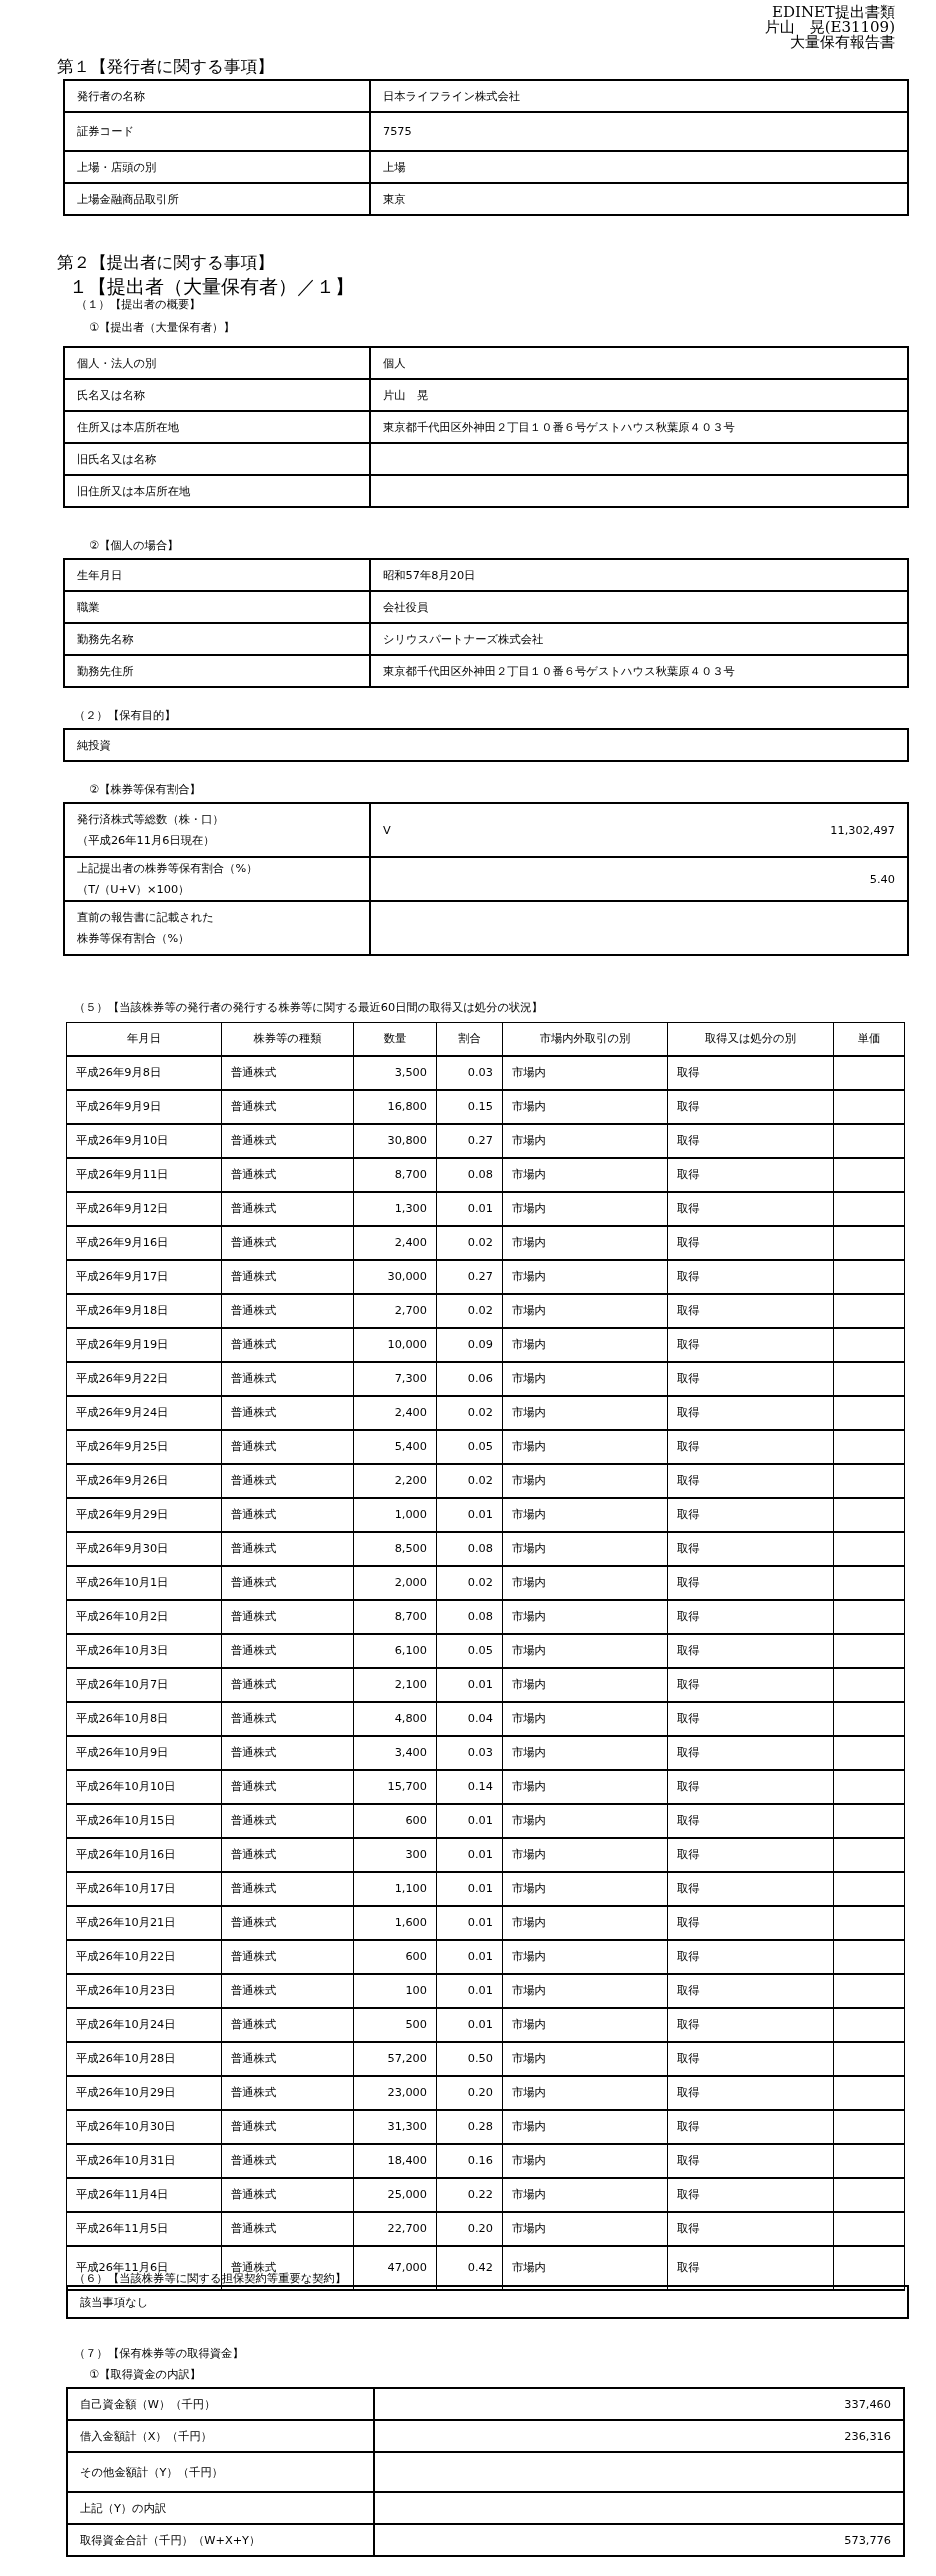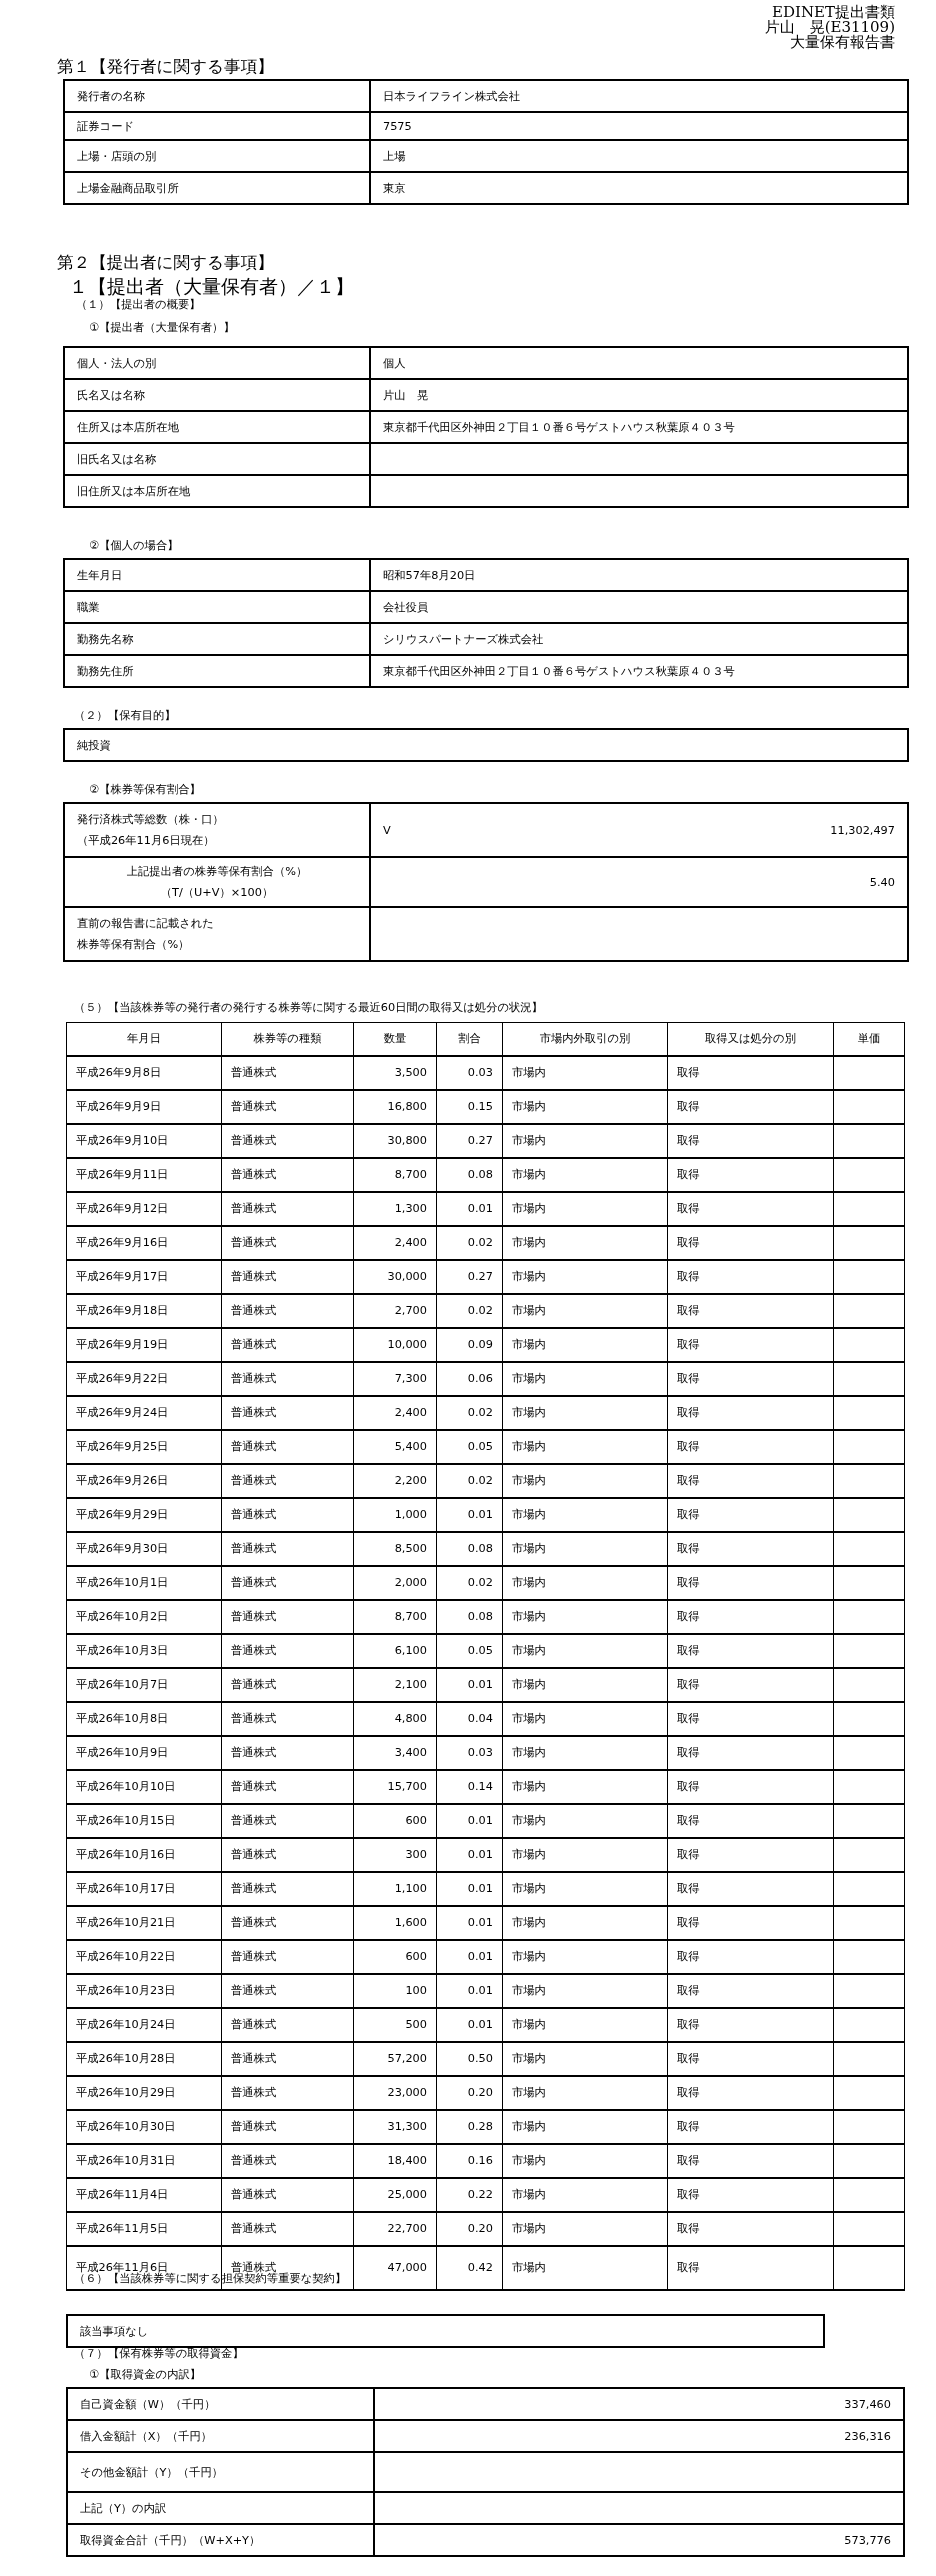--- a/index.html
+++ b/index.html
@@ -48,7 +48,7 @@
         <td>発行者の名称</td>
         <td>日本ライフライン株式会社</td>
       </tr>
-      <tr style="height: 28px;">
+      <tr style="height: 39px;">
         <td>証券コード</td>
         <td>7575</td>
       </tr>

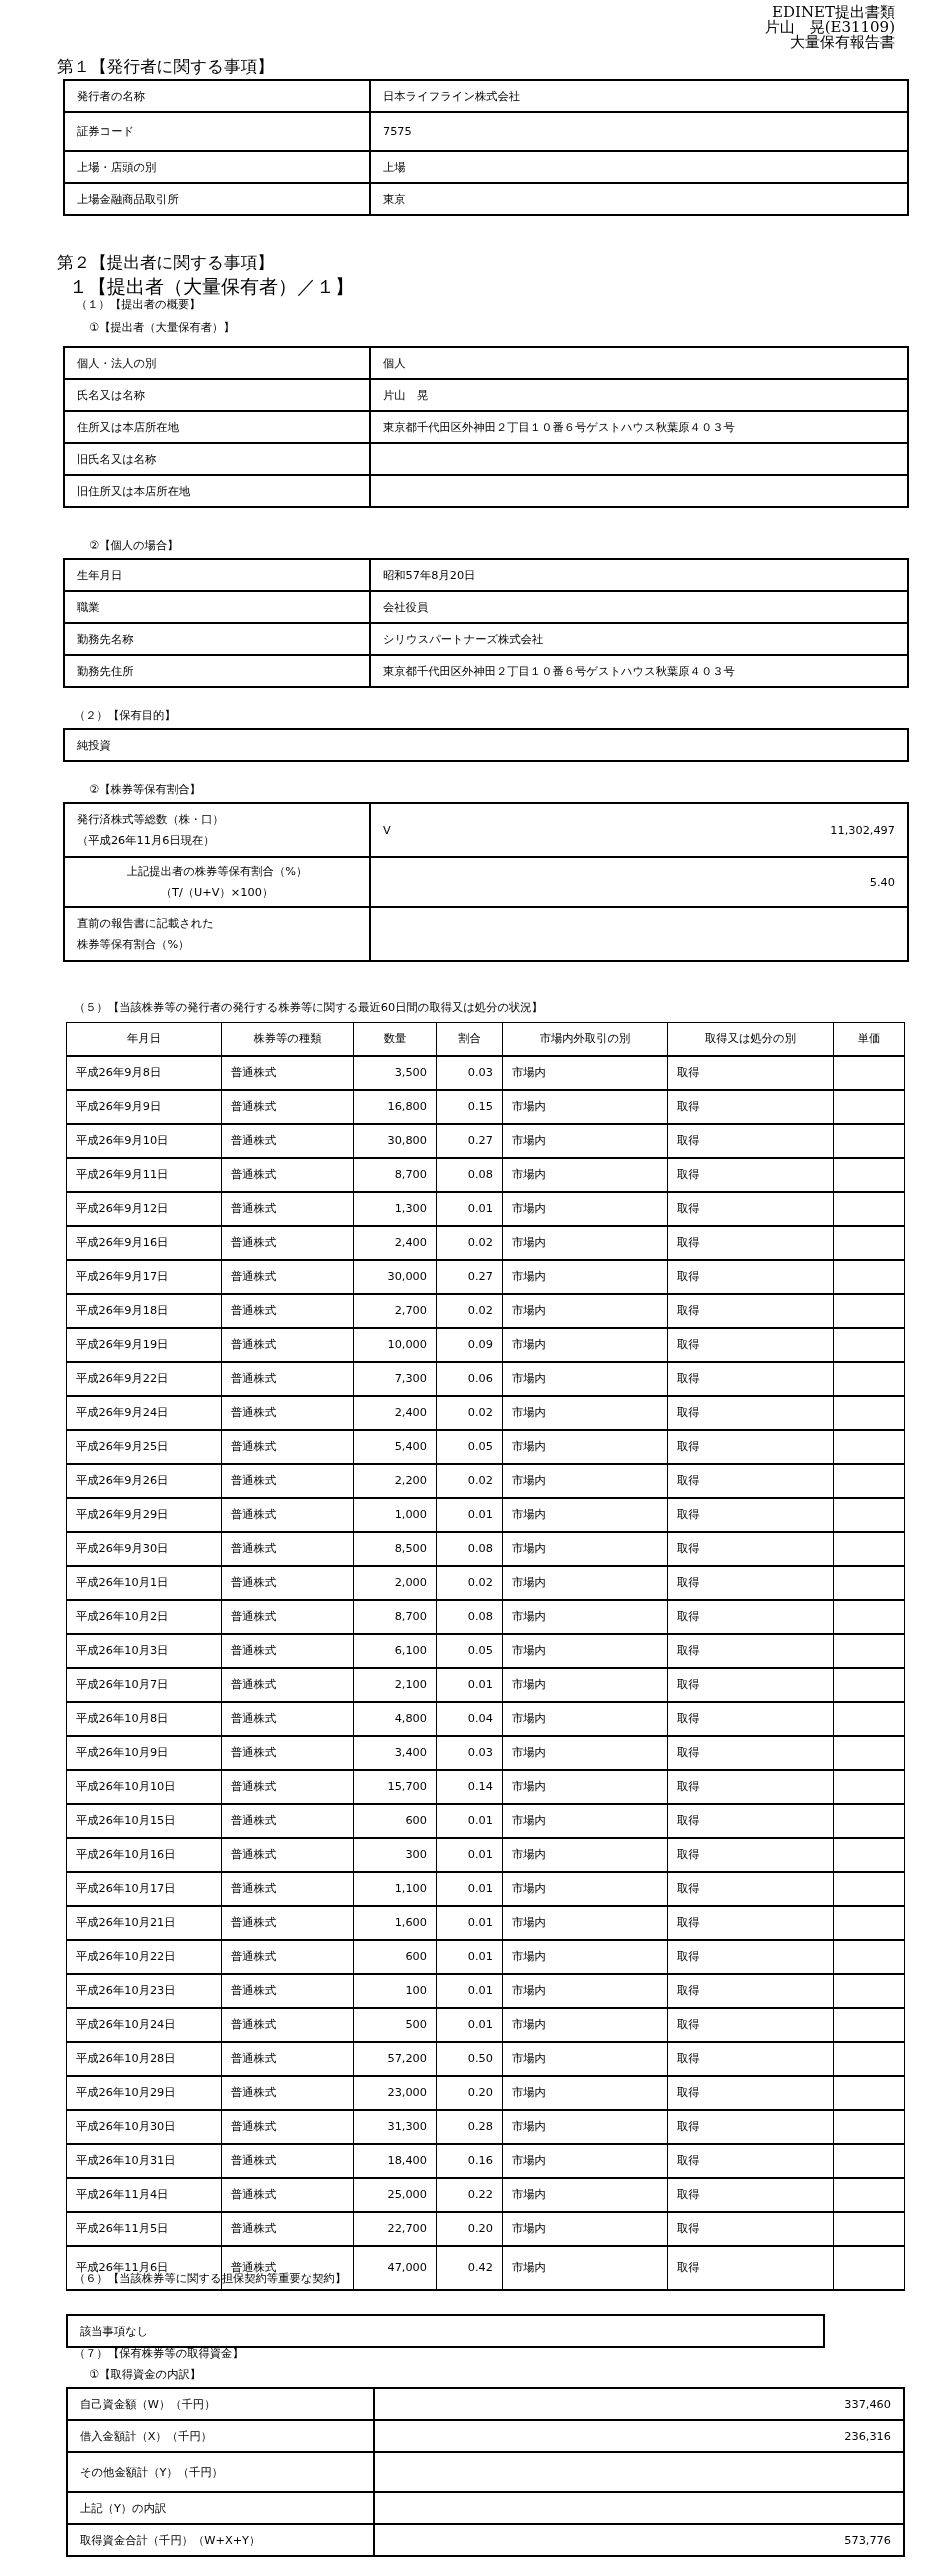--- a/index.html
+++ b/index.html
@@ -150,7 +150,7 @@
           </div>
         </td>
       </tr>
-      <tr style="height: 50px; text-align: center;">
+      <tr style="height: 44px;">
         <td class="two-line">
           <div>上記提出者の株券等保有割合（%）</div>
           <div>（T/（U+V）×100）</div>

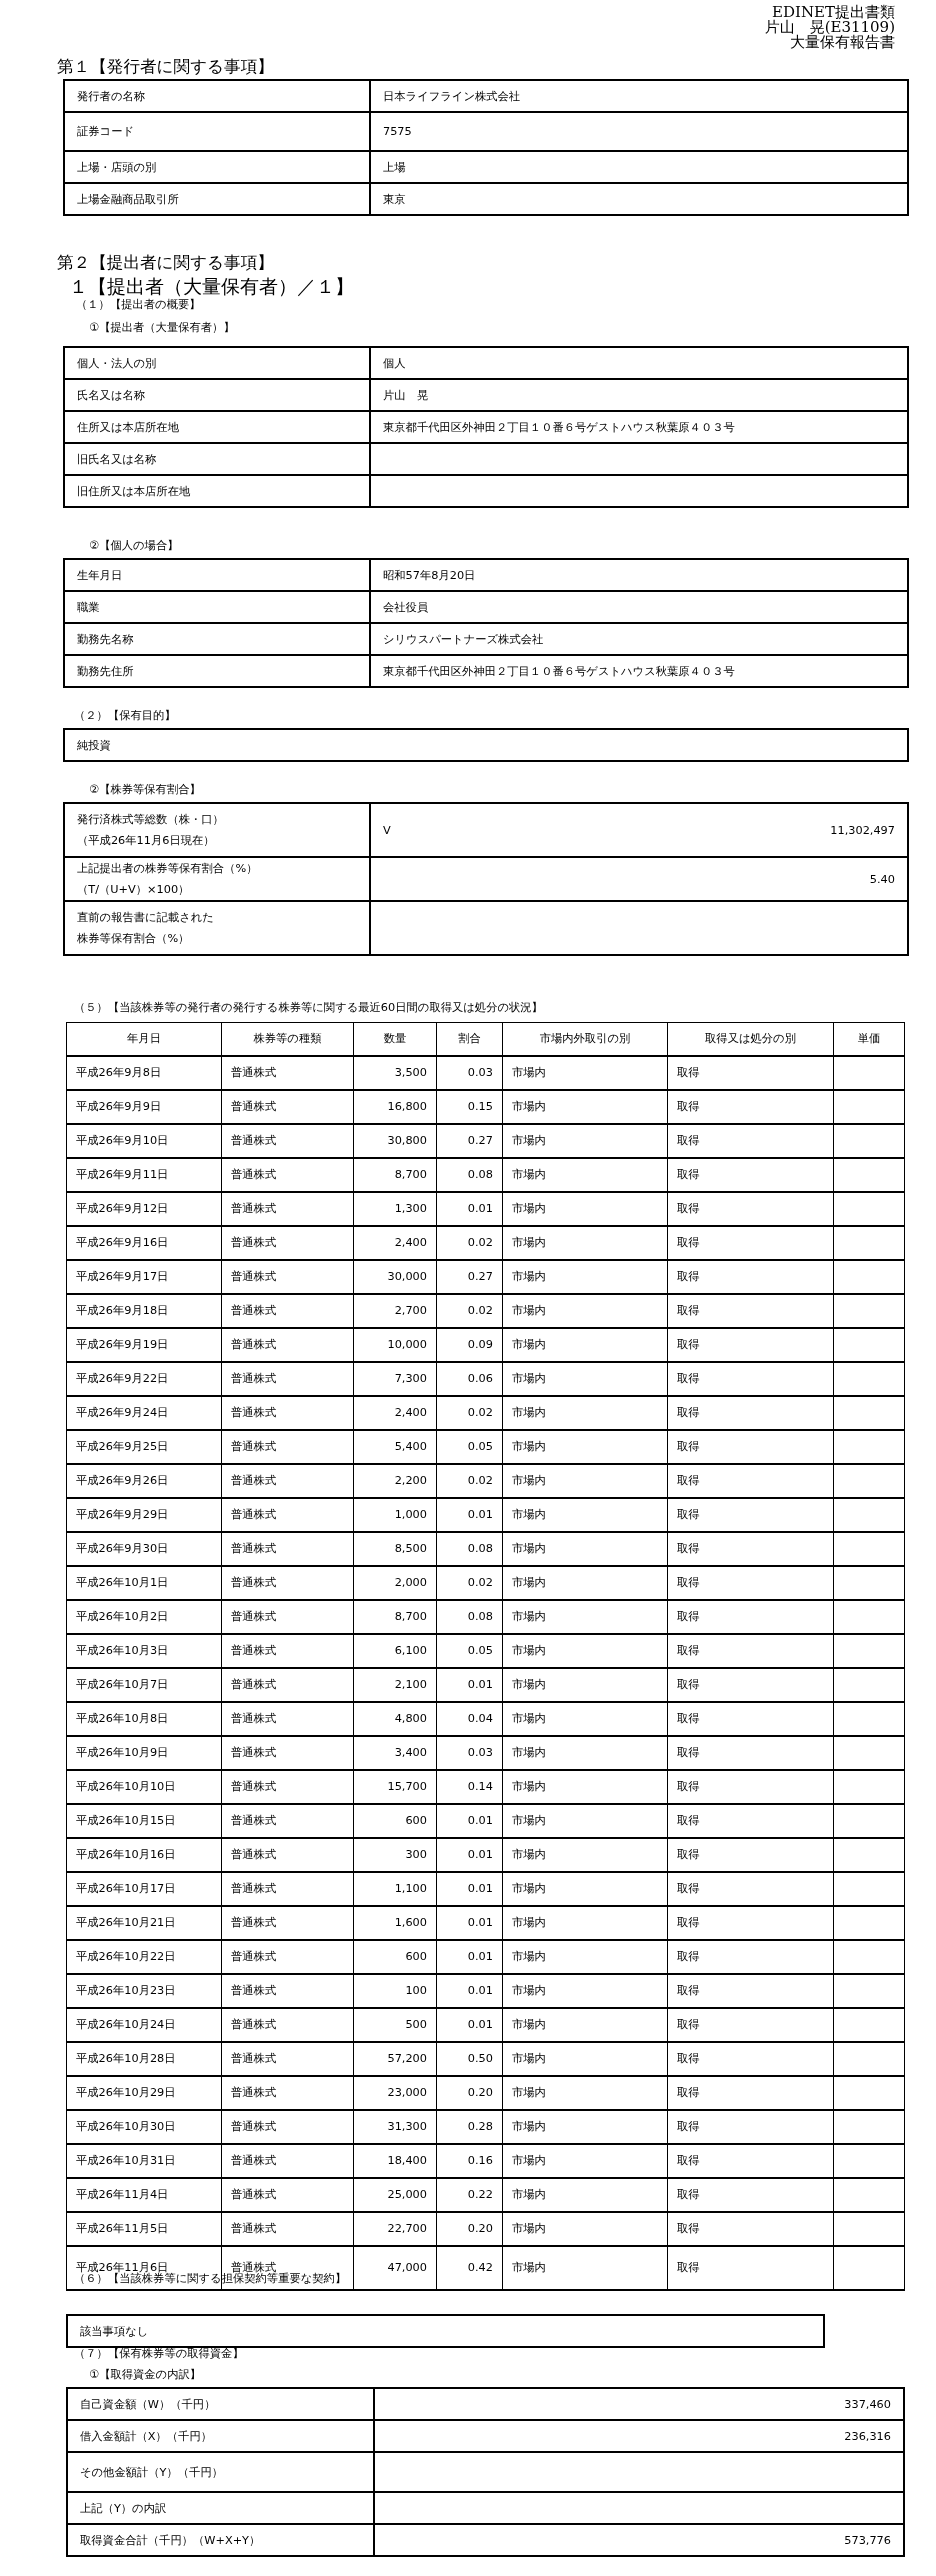--- a/index.html
+++ b/index.html
@@ -528,7 +528,7 @@
 </table>
 
 <div class="abs h3" style="left:74px; top:2271px;">（６）【当該株券等に関する担保契約等重要な契約】</div>
-<table style="left:66px; top:2285px; width:759px;margin-top:29px;">
+<table style="left:66px; top:2285px; width:843px;">
   <tbody>
       <tr style="height:32px">
         <td>該当事項なし</td>

